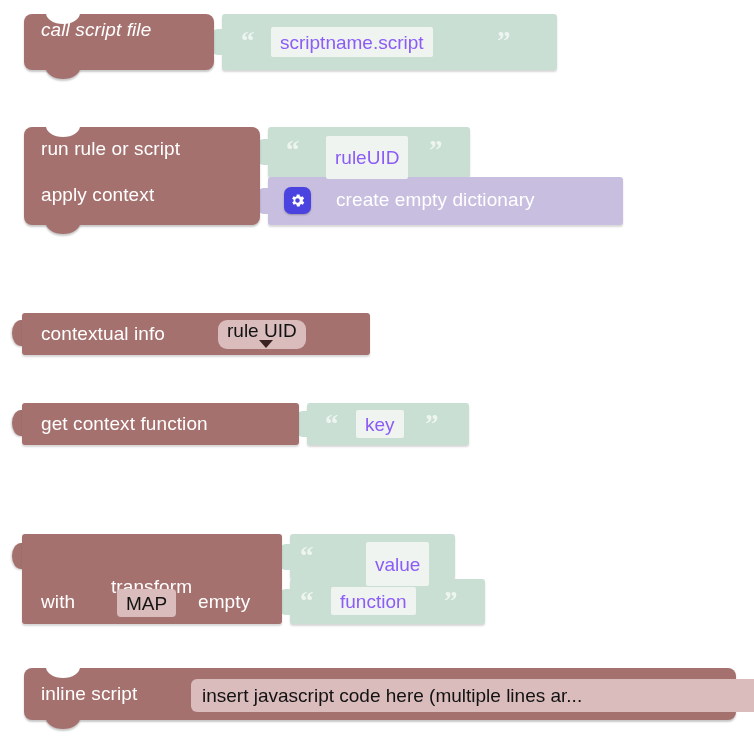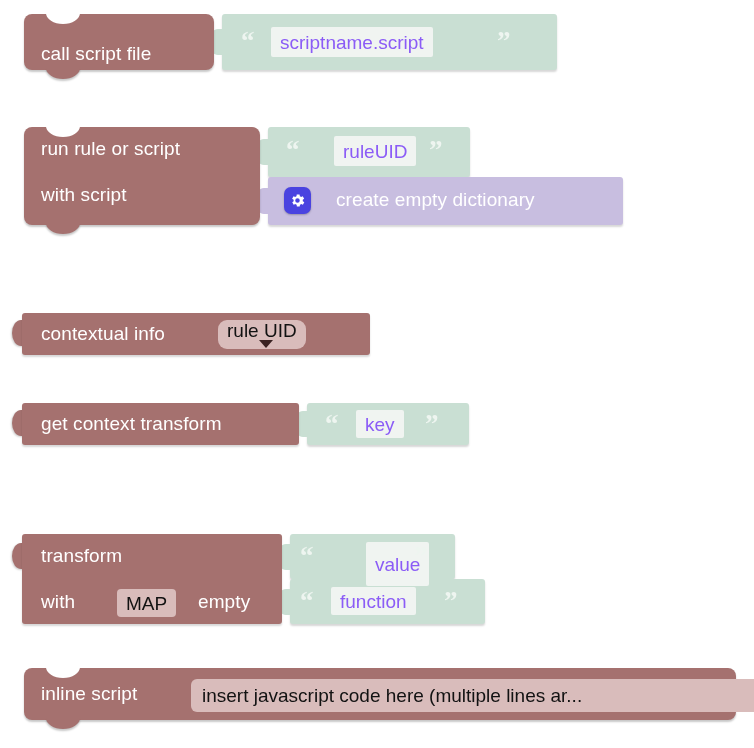--- a/index.html
+++ b/index.html
@@ -172,7 +172,7 @@
     </div>
     <div class="notch-bottom" style="left:46px; top:68px;"></div>
 
-    <div class="lbl" style="left:41px; top:44px;">call script file</div>
+    <div class="lbl" style="left:41px; top:20px;font-style:italic;">call script file</div>
 
     <div class="quote" style="left:241px; top:28px;">“</div>
     <div class="field" style="left:271px; top:27px; height:30px;">scriptname.script</div>

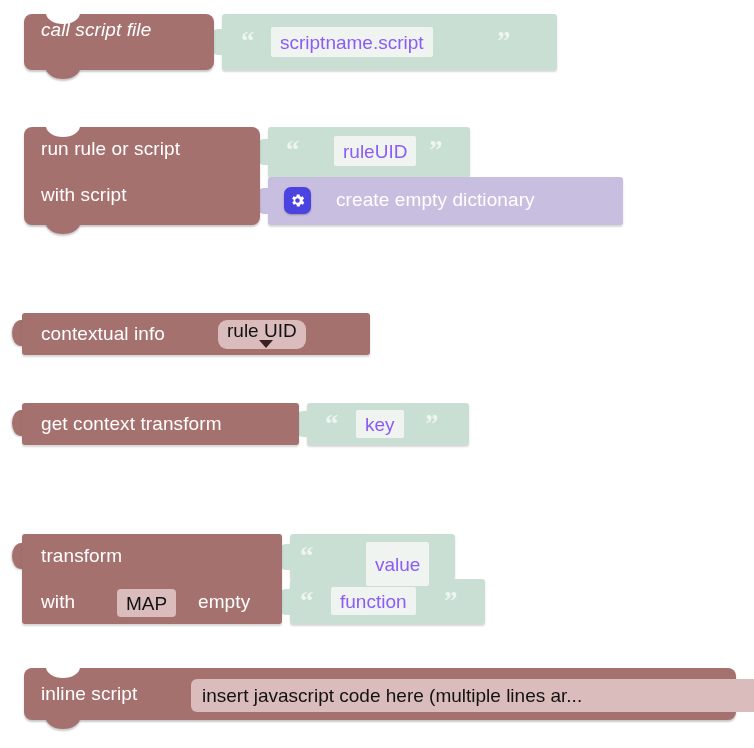--- a/index.html
+++ b/index.html
@@ -196,7 +196,7 @@
     <div class="lbl" style="left:41px; top:185px;">with script</div>
 
     <div class="quote" style="left:286px; top:137px;">“</div>
-    <div class="field" style="left:334px; top:136px; height:30px;">ruleUID</div>
+    <div class="field" style="left:326px; top:136px; height:43px;">ruleUID</div>
     <div class="quote" style="left:429px; top:137px;">”</div>
 
     <div class="gear-chip" style="left:284px; top:187px;">

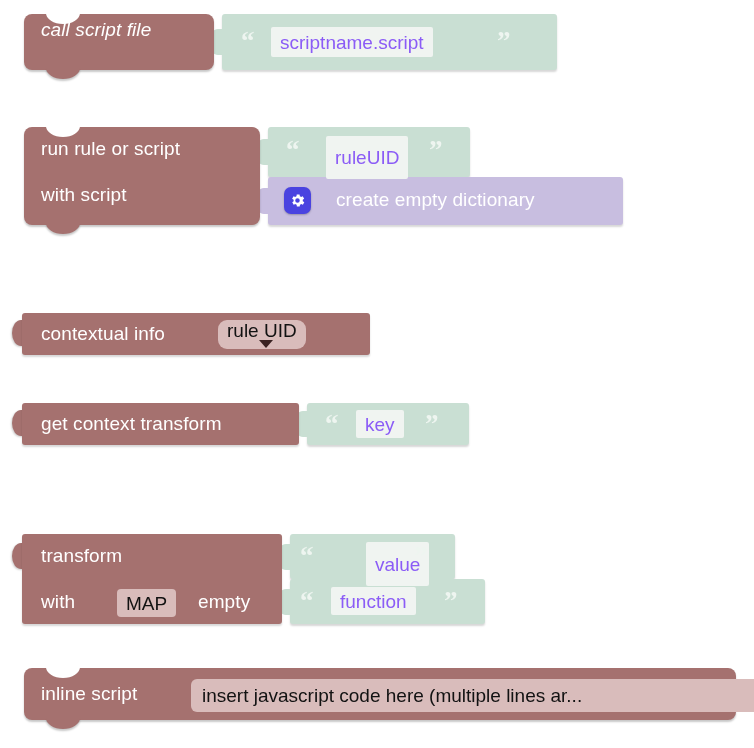--- a/index.html
+++ b/index.html
@@ -193,7 +193,7 @@
     <div class="notch-bottom" style="left:46px; top:223px;"></div>
 
     <div class="lbl" style="left:41px; top:139px;">run rule or script</div>
-    <div class="lbl" style="left:41px; top:185px;">with script</div>
+    <div class="lbl" style="left:41px; top:185px;">apply context</div>
 
     <div class="quote" style="left:286px; top:137px;">“</div>
     <div class="field" style="left:326px; top:136px; height:43px;">ruleUID</div>

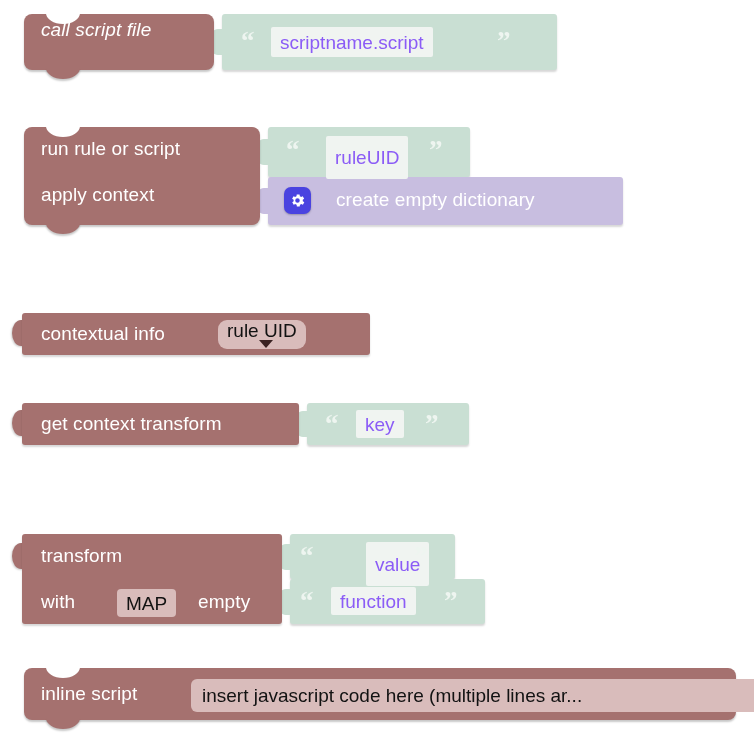--- a/index.html
+++ b/index.html
@@ -227,7 +227,7 @@
     <div class="plug-left" style="left:12px; top:410px;"></div>
     <div class="slab" style="left:22px; top:403px; width:277px; height:42px; background:#a5716f;"></div>
 
-    <div class="lbl" style="left:41px; top:414px;">get context transform</div>
+    <div class="lbl" style="left:41px; top:414px;">get context function</div>
 
     <div class="quote" style="left:325px; top:411px;">“</div>
     <div class="field" style="left:356px; top:410px; height:28px;">key</div>

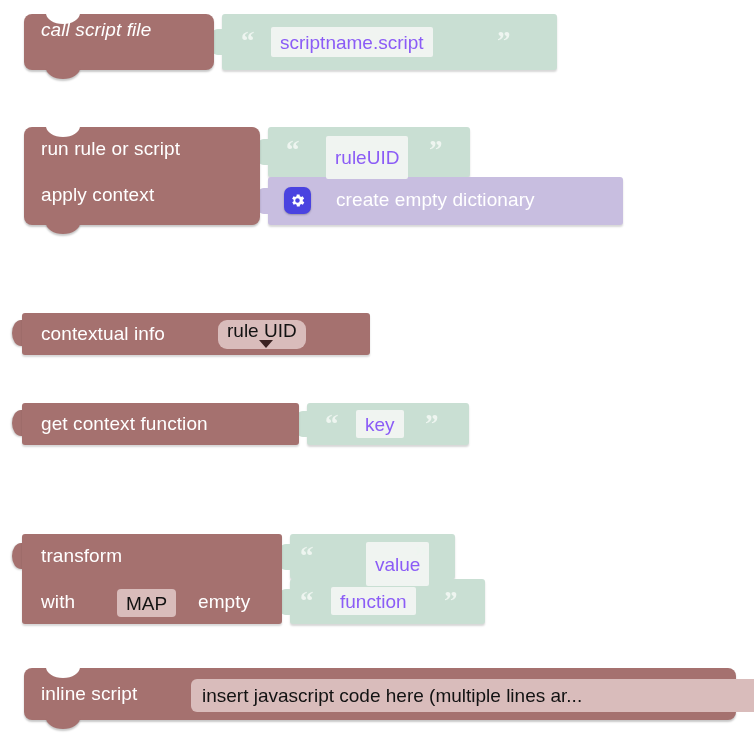--- a/index.html
+++ b/index.html
@@ -91,7 +91,7 @@
     white-space: nowrap;
     letter-spacing: 0.1px;
   }
-  .lbl.right { text-align: left; }
+  .lbl.right { text-align: center; margin-top: 31px; }
 
   
   .quote {

